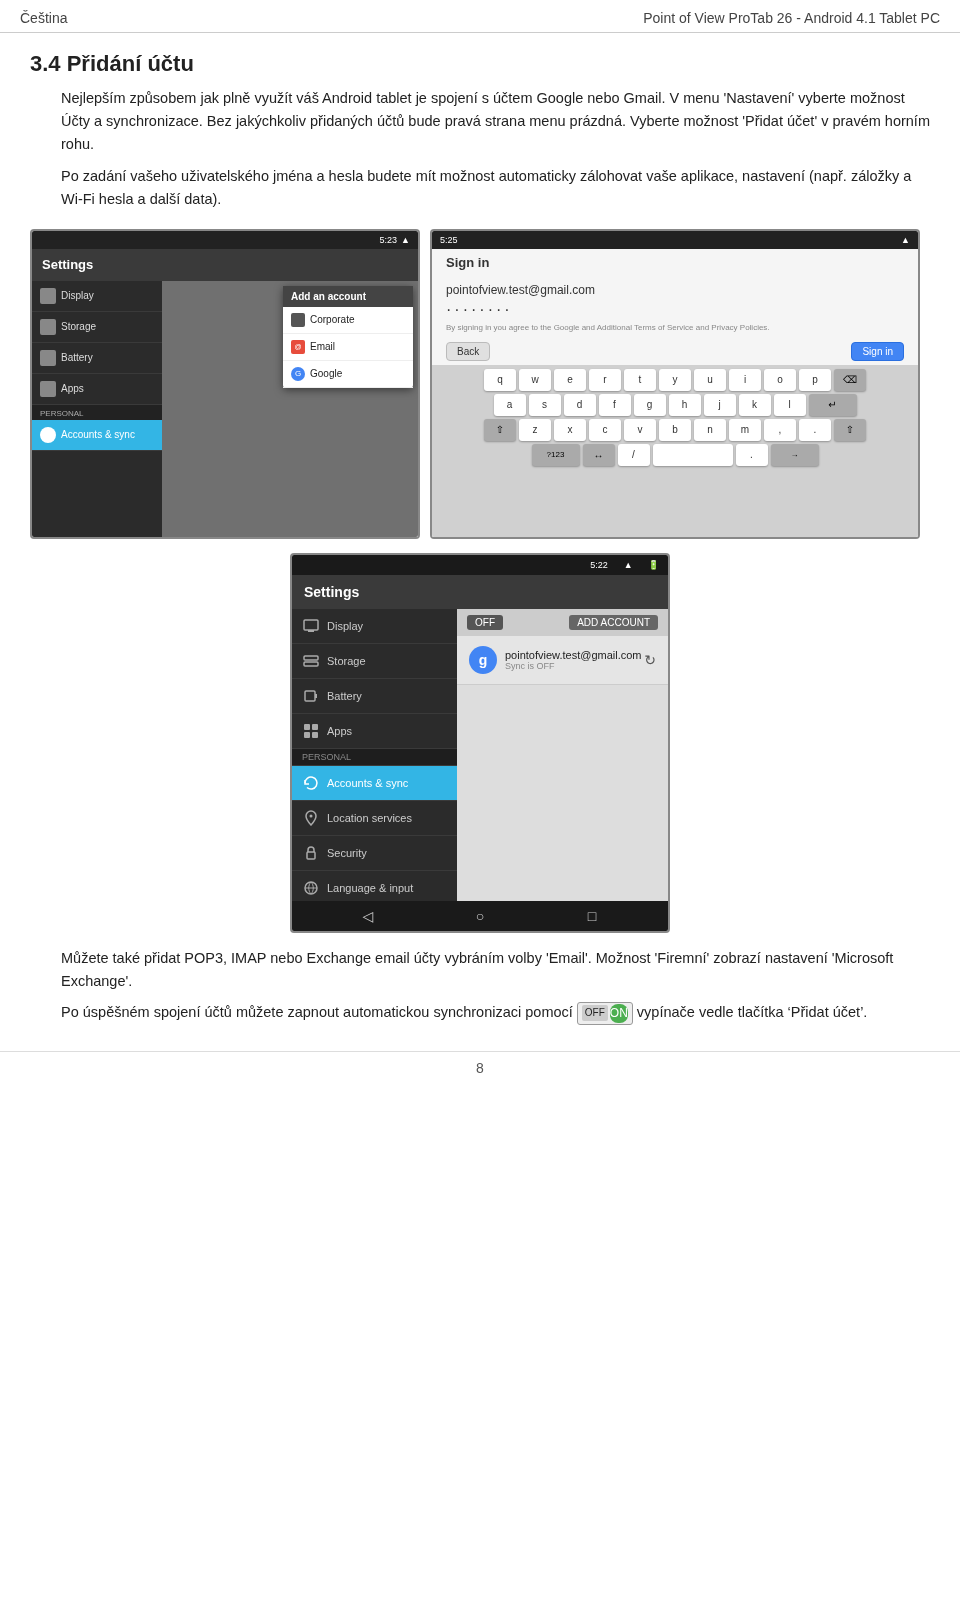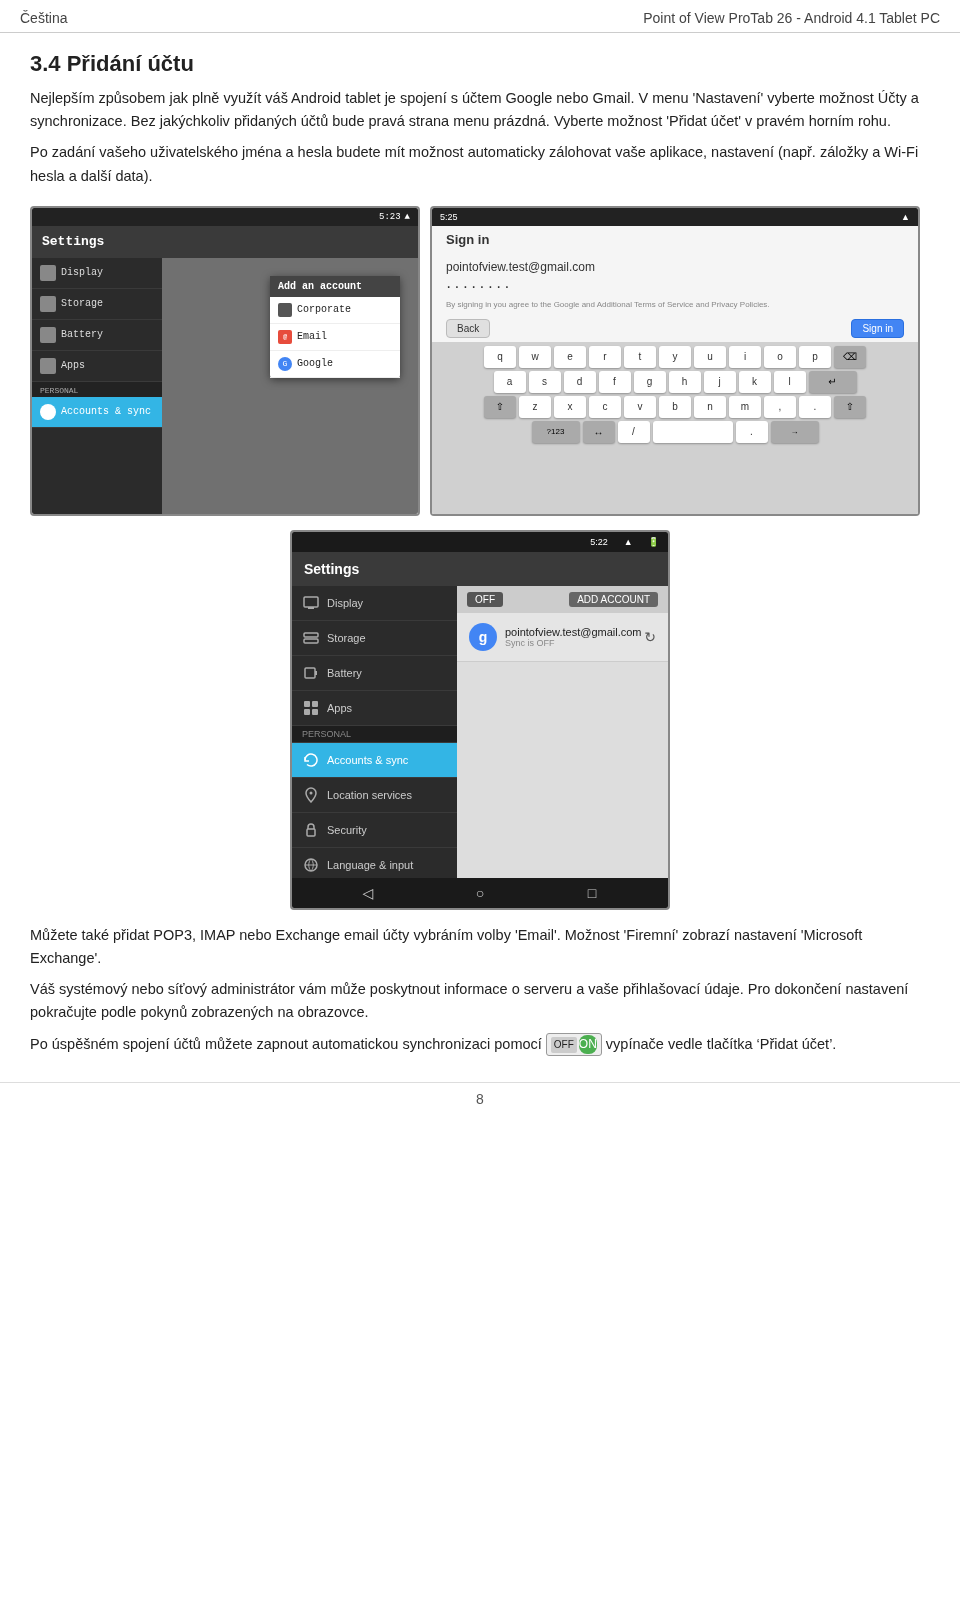--- a/index.html
+++ b/index.html
@@ -36,6 +36,7 @@
       font-size: 14.5px;
       line-height: 1.6;
       margin-bottom: 8px;
+      margin-left: 31px;
     }
 
     

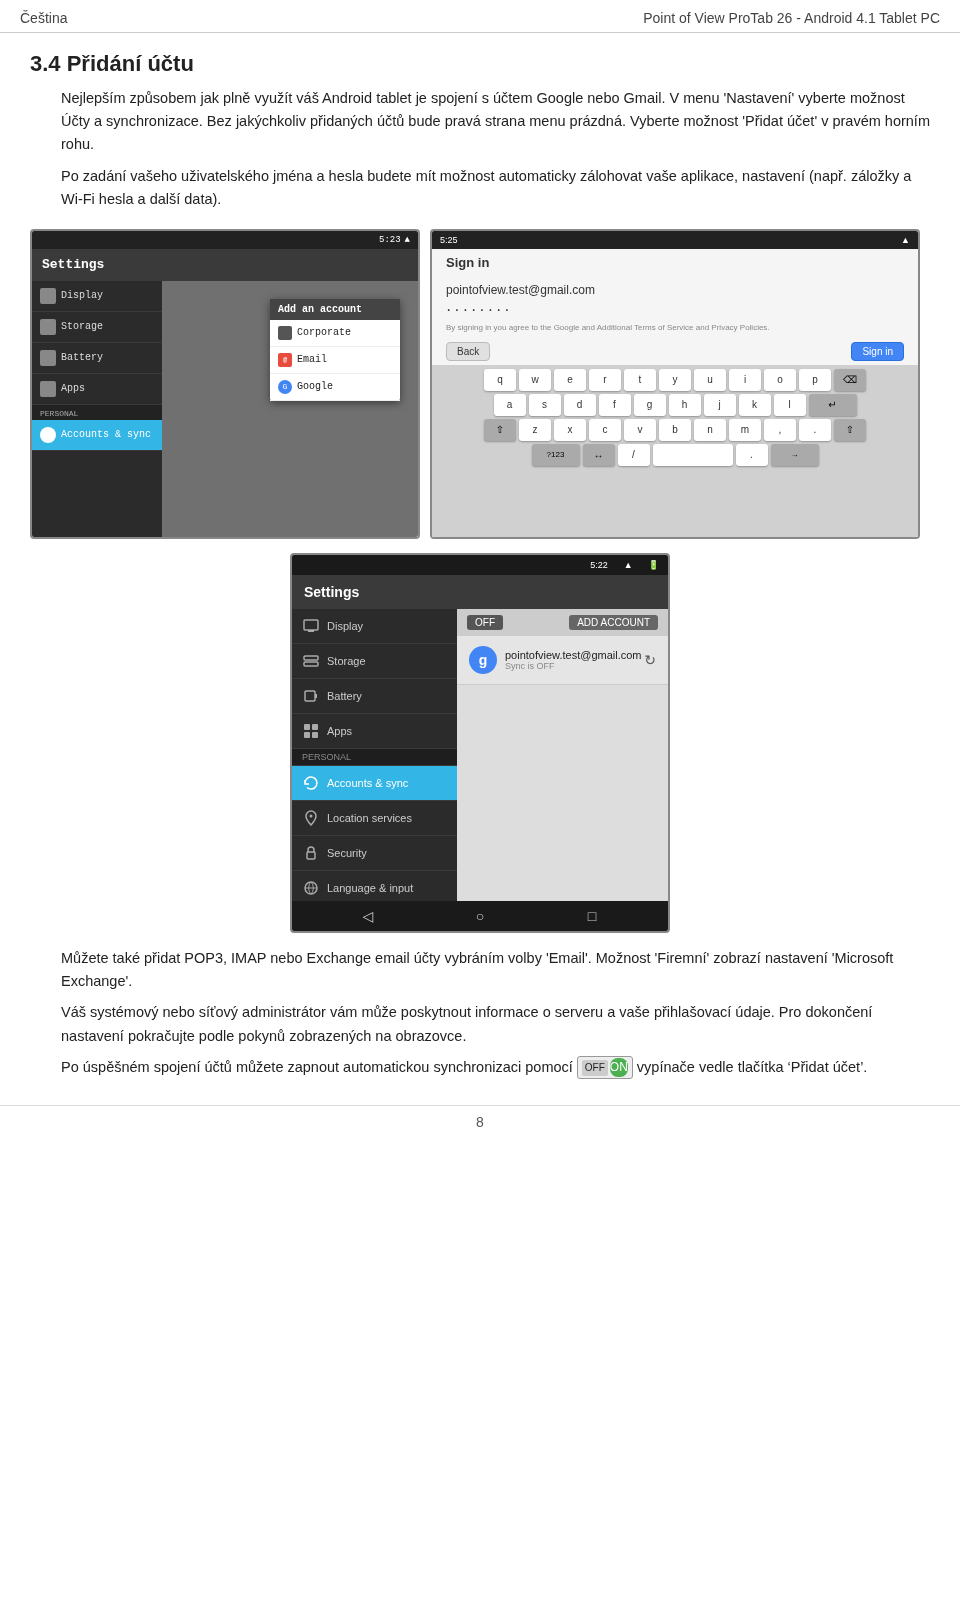--- a/index.html
+++ b/index.html
@@ -59,7 +59,6 @@
     .screenshot-left {
       width: 390px;
       height: 310px;
-      font-family: Liberation Mono, monospace;
     }
 
     

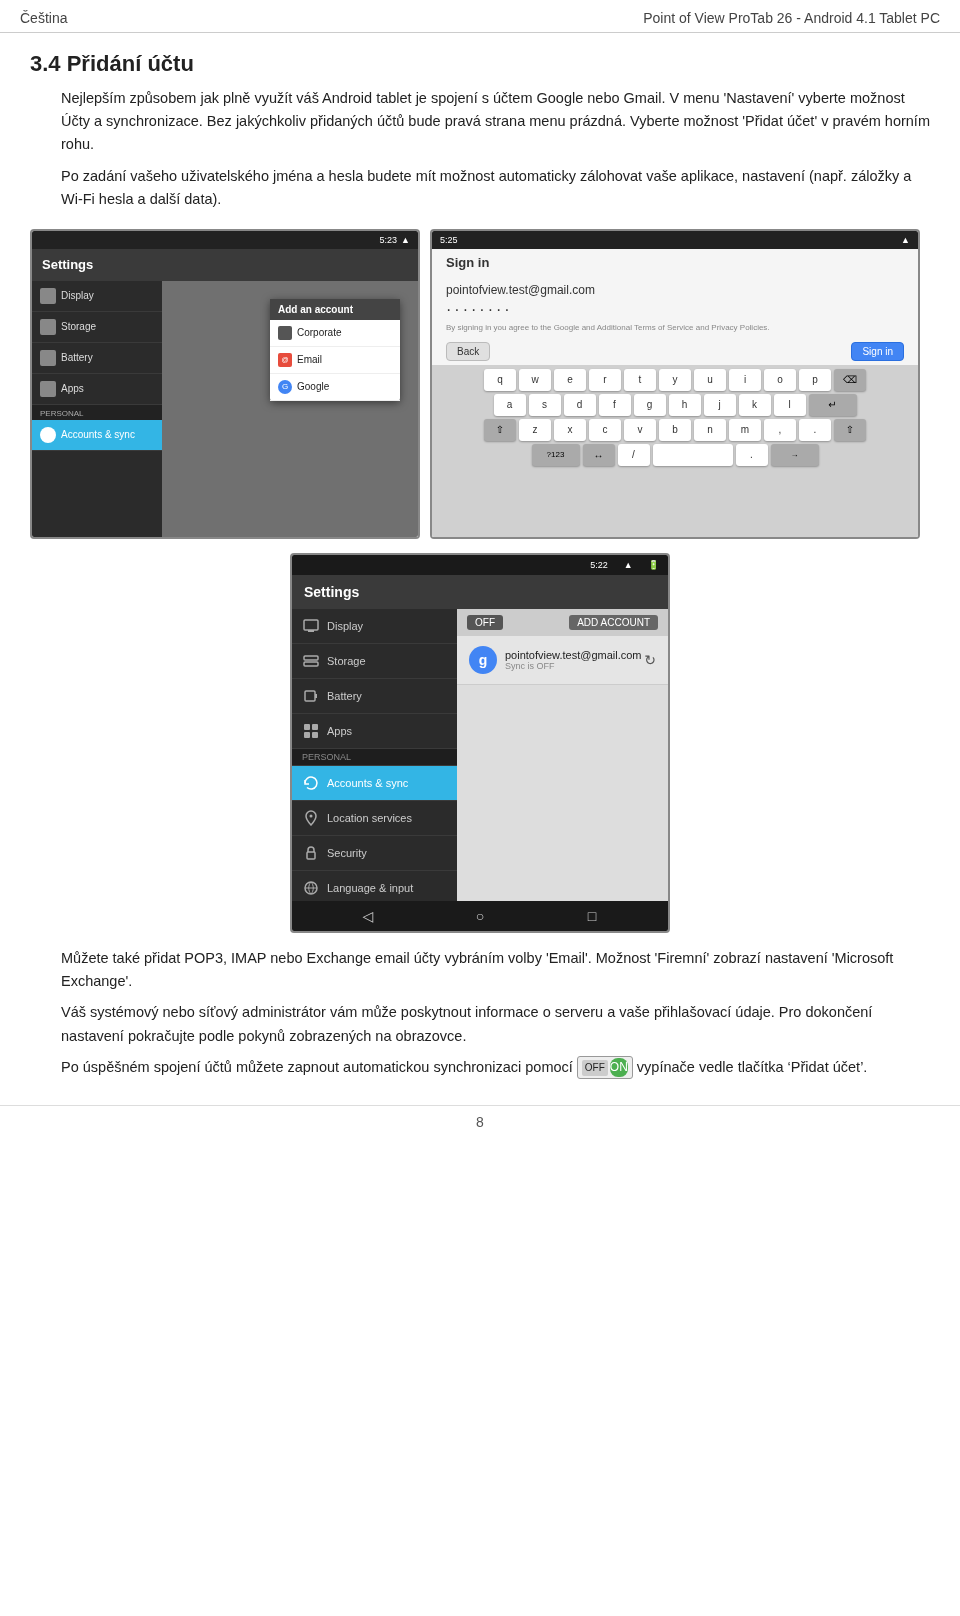--- a/index.html
+++ b/index.html
@@ -155,7 +155,7 @@
       display: flex;
       align-items: flex-start;
       justify-content: flex-end;
-      padding: 18px;
+      padding: 5px;
     }
 
     .popup-menu {

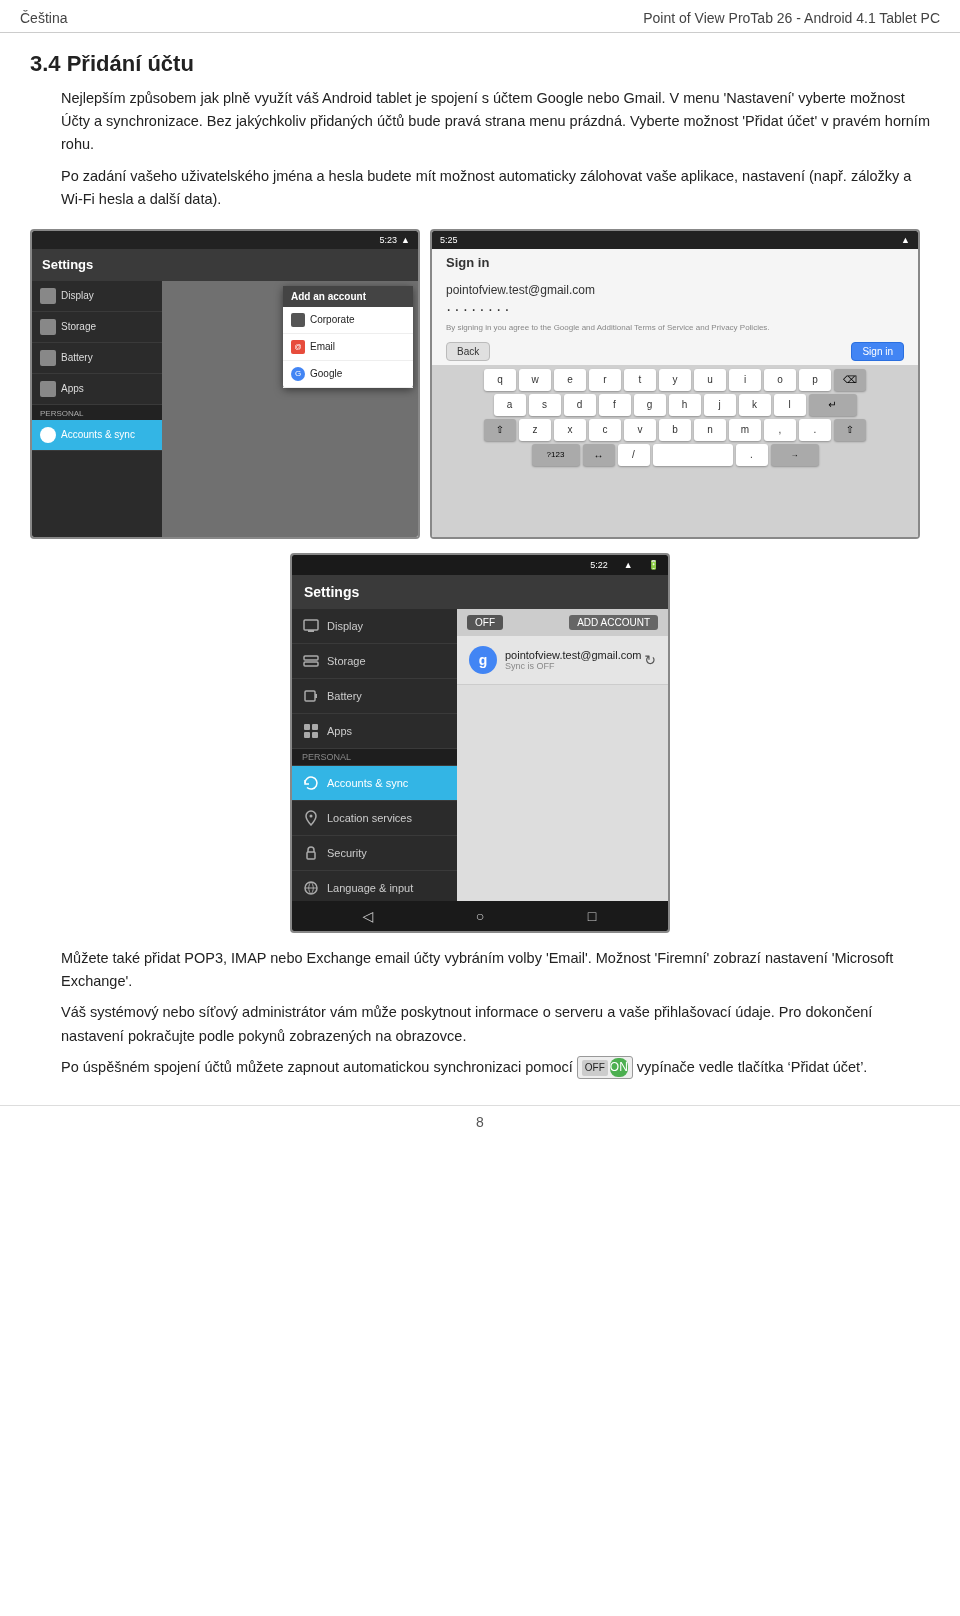--- a/index.html
+++ b/index.html
@@ -791,7 +791,6 @@
   </div>
 
   <p class="body-text">Můžete také přidat POP3, IMAP nebo Exchange email účty vybráním volby 'Email'. Možnost 'Firemní' zobrazí nastavení 'Microsoft Exchange'.</p>
-  <p class="body-text">Váš systémový nebo síťový administrátor vám může poskytnout informace o serveru a vaše přihlašovací údaje. Pro dokončení nastavení pokračujte podle pokynů zobrazených na obrazovce.</p>
   <p class="body-text">
     Po úspěšném spojení účtů můžete zapnout automatickou synchronizaci pomocí 
     <span style="display:inline-flex; align-items:center; vertical-align:middle; border:1px solid #999; border-radius:3px; padding:1px 4px; font-size:11px; background:#eee;">

